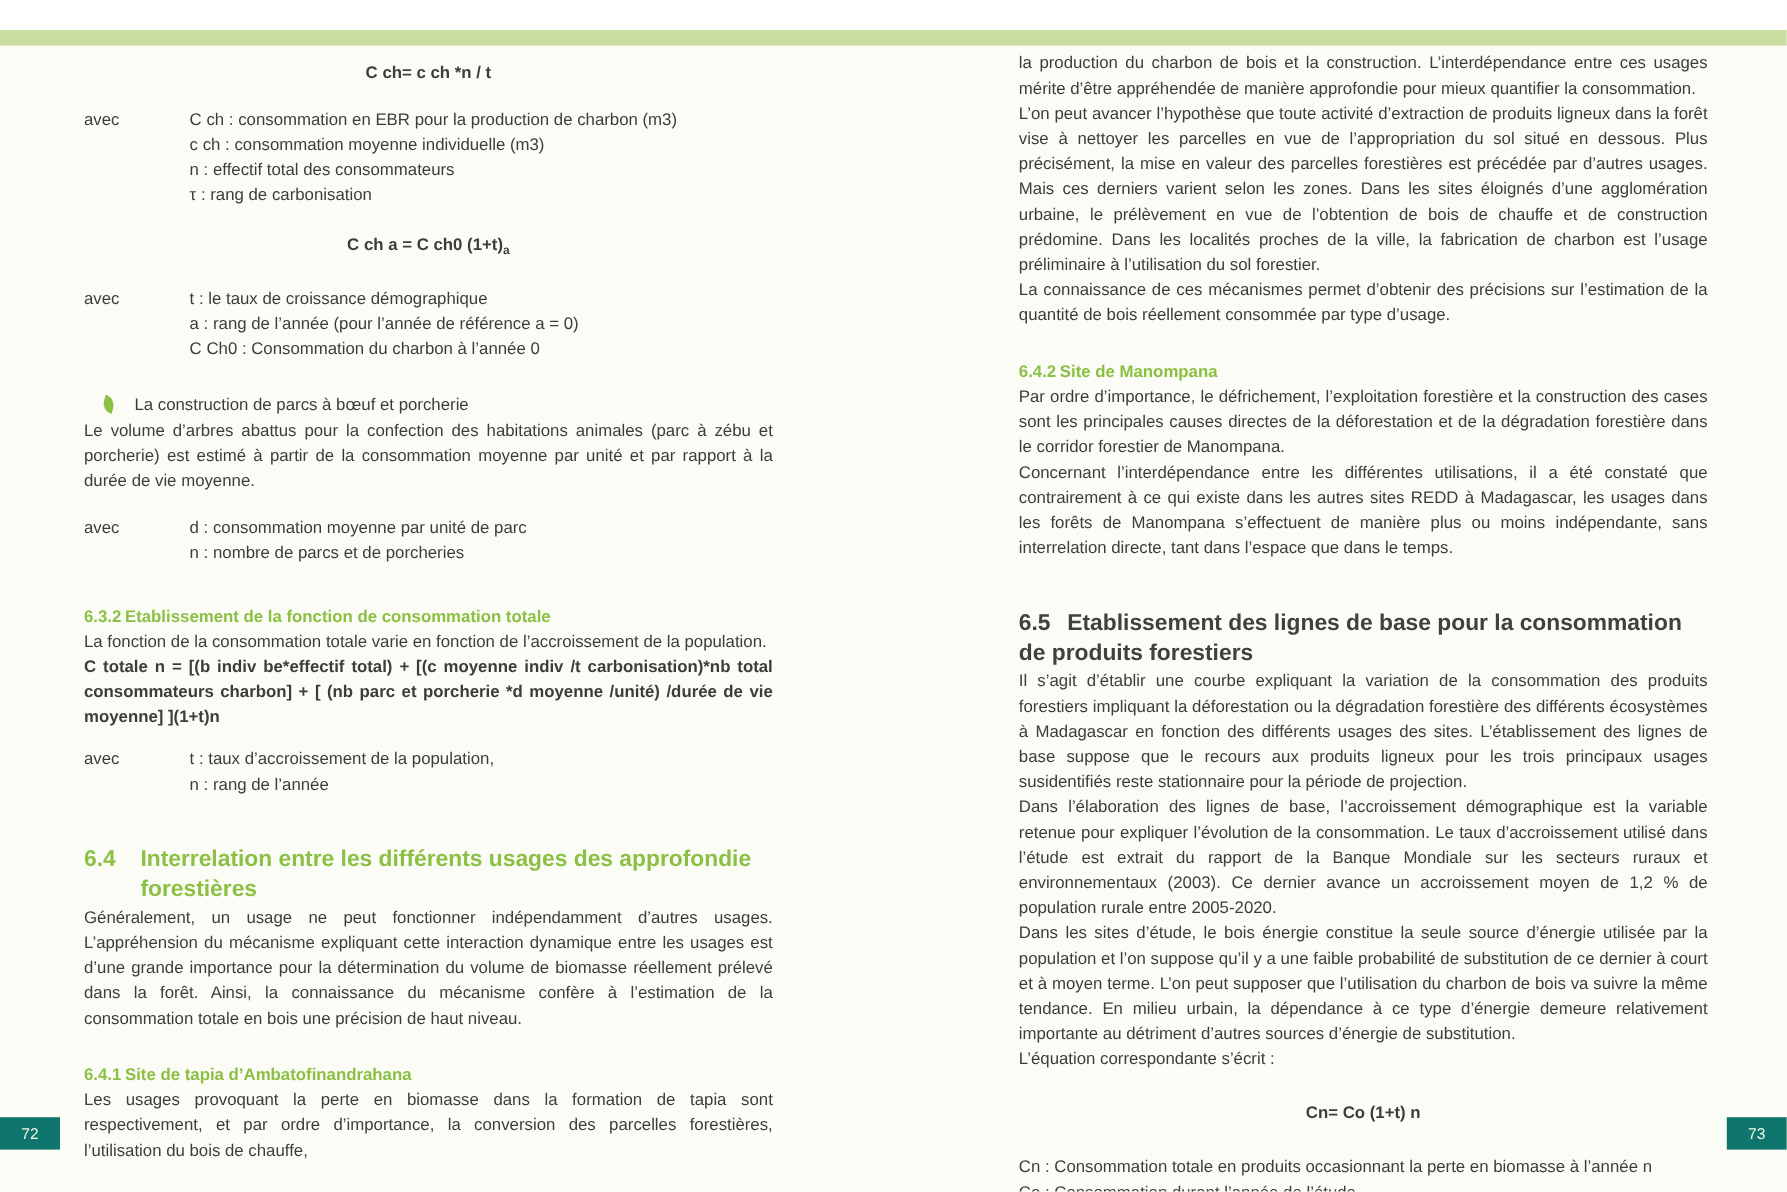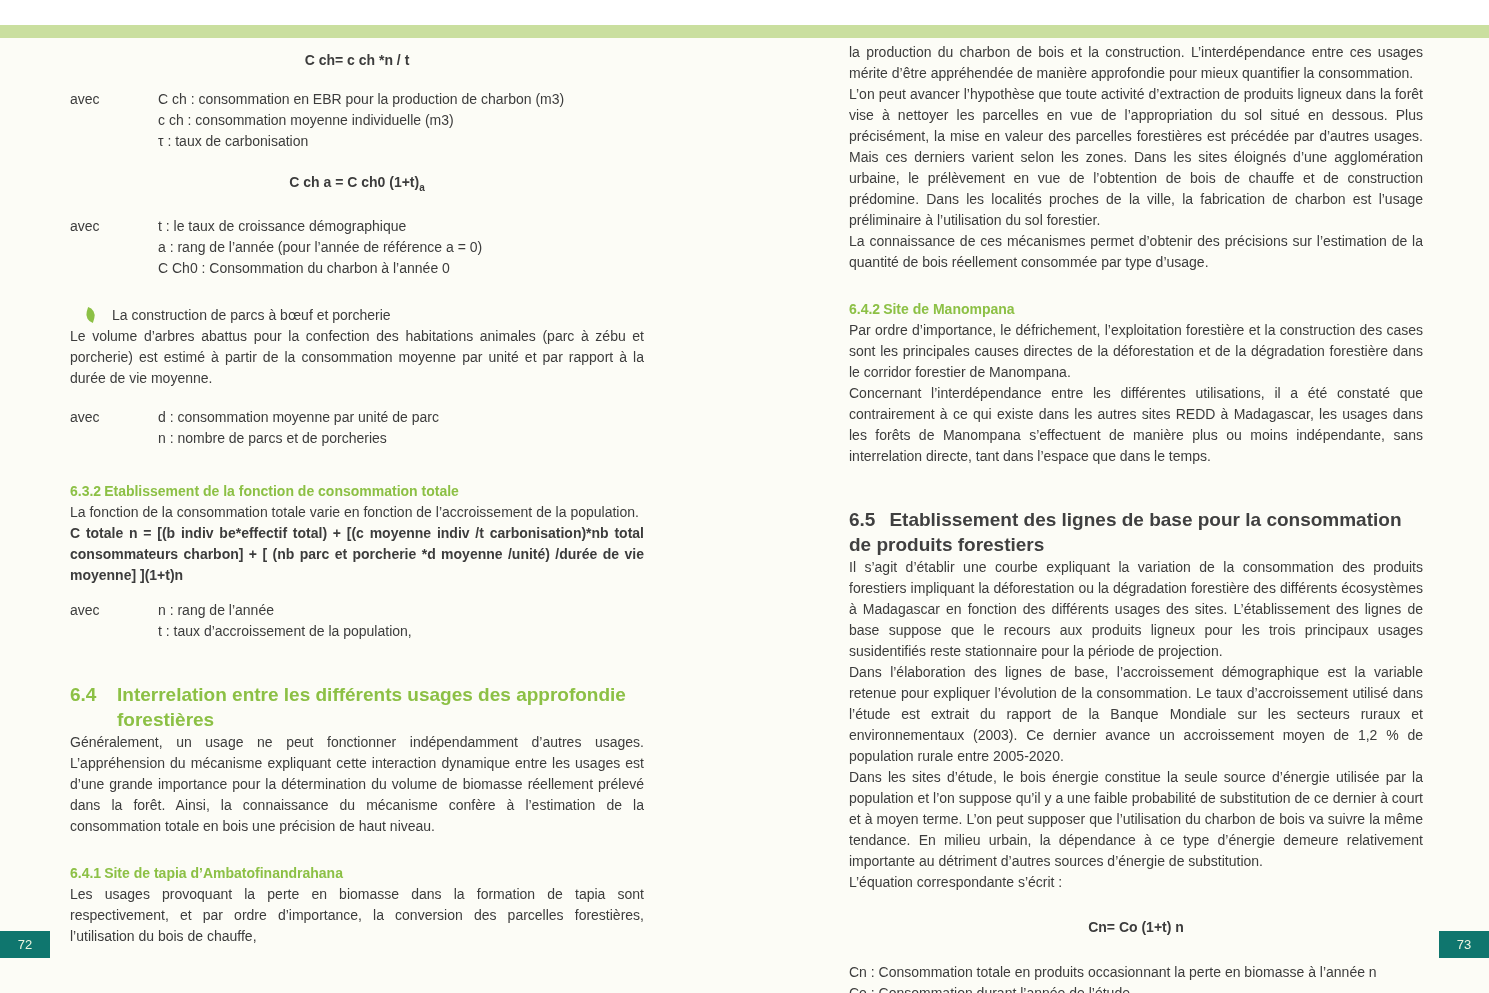--- a/index.html
+++ b/index.html
@@ -114,6 +114,7 @@
     <div class="avec-lines">
       <div class="def-line">C ch : consommation en EBR pour la production de charbon (m3)</div>
       <div class="def-line">c ch : consommation moyenne individuelle (m3)</div>
+      <div class="def-line">n : effectif total des consommateurs</div>
       <div class="def-line">τ : taux de carbonisation</div>
     </div>
   </div>

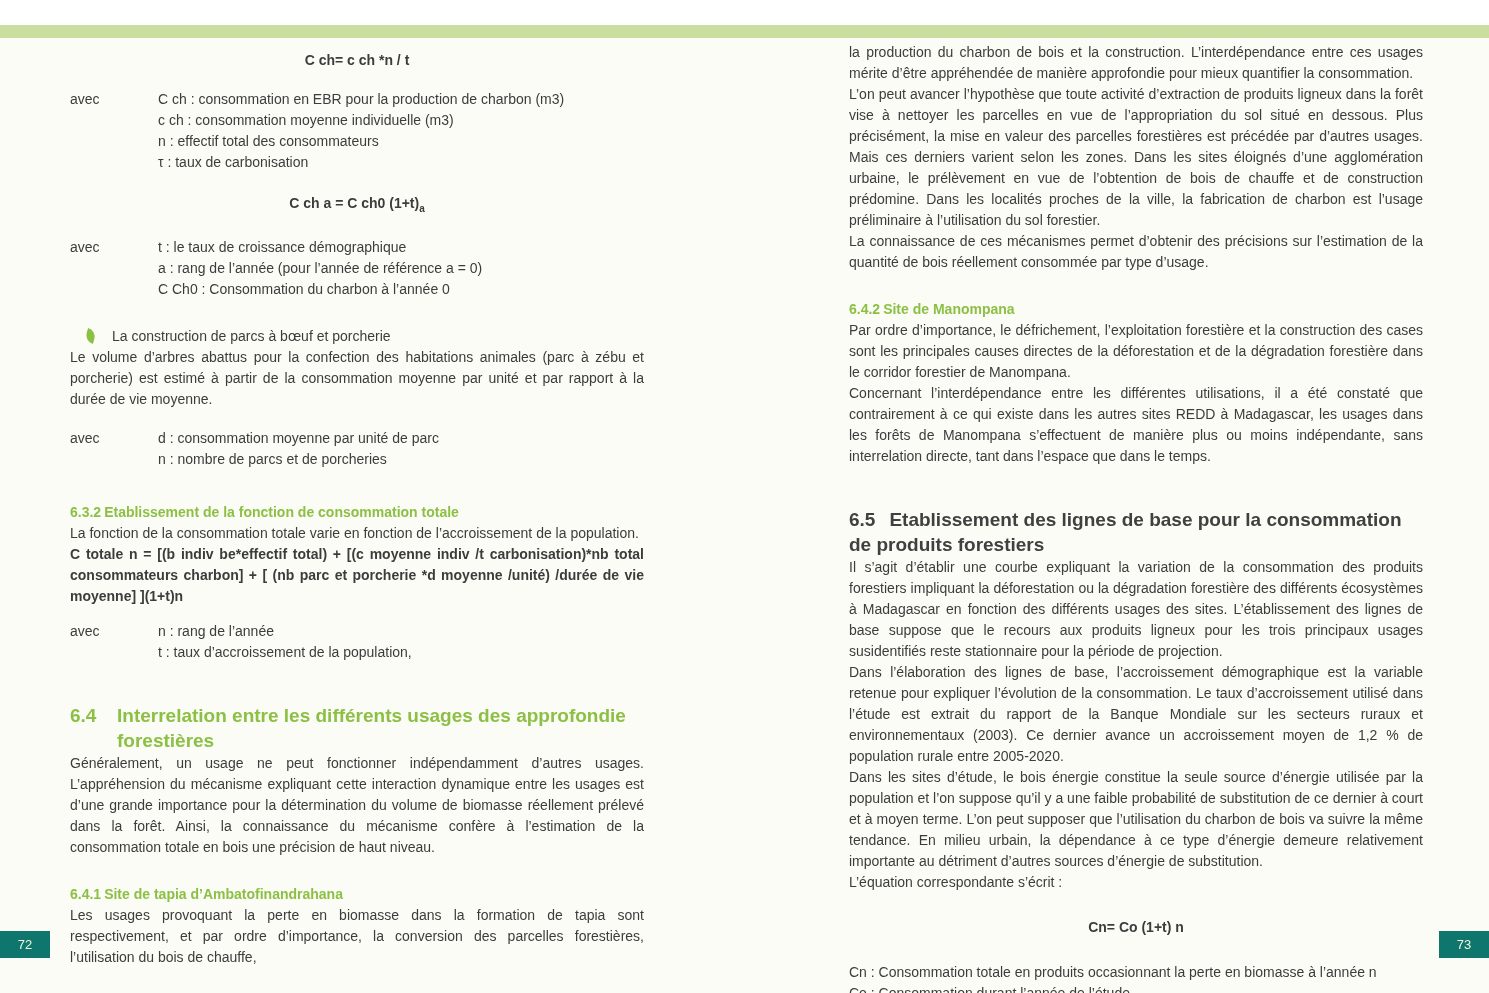--- a/index.html
+++ b/index.html
@@ -115,7 +115,7 @@
       <div class="def-line">C ch : consommation en EBR pour la production de charbon (m3)</div>
       <div class="def-line">c ch : consommation moyenne individuelle (m3)</div>
       <div class="def-line">n : effectif total des consommateurs</div>
-      <div class="def-line">τ : taux de carbonisation</div>
+      <div class="def-line">τ : rang de carbonisation</div>
     </div>
   </div>
 

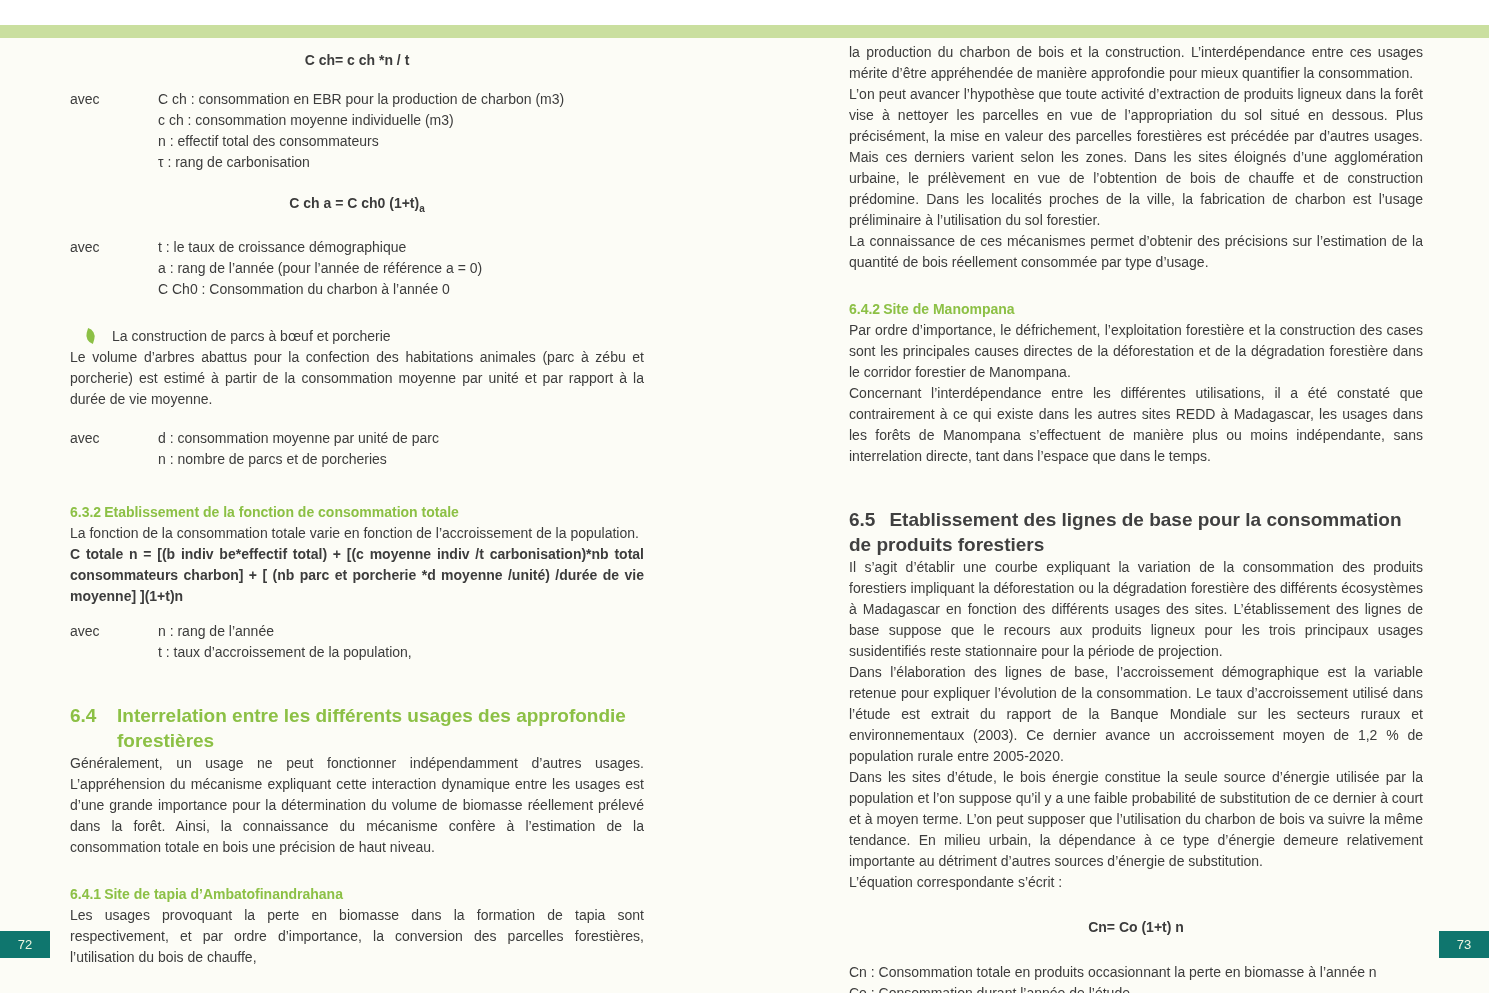--- a/index.html
+++ b/index.html
@@ -157,8 +157,8 @@
   <div class="avec mt14">
     <span class="avec-label">avec</span>
     <div class="avec-lines">
+      <div class="def-line">t : taux d’accroissement de la population,</div>
       <div class="def-line">n : rang de l’année</div>
-      <div class="def-line">t : taux d’accroissement de la population,</div>
     </div>
   </div>
 

